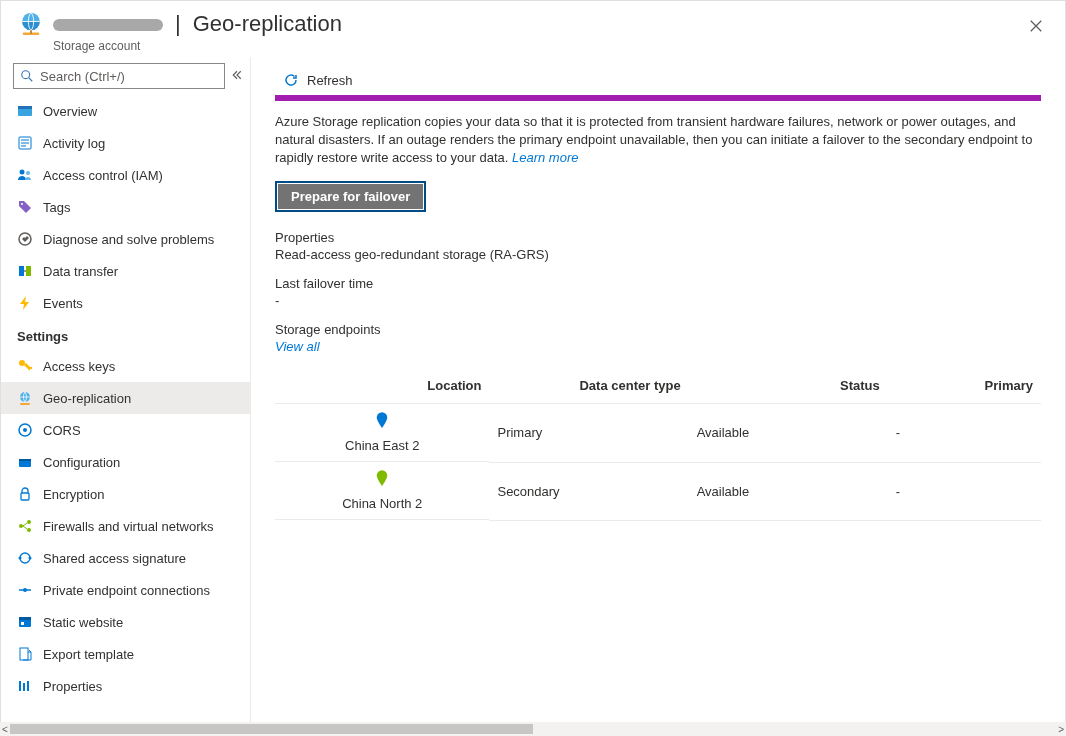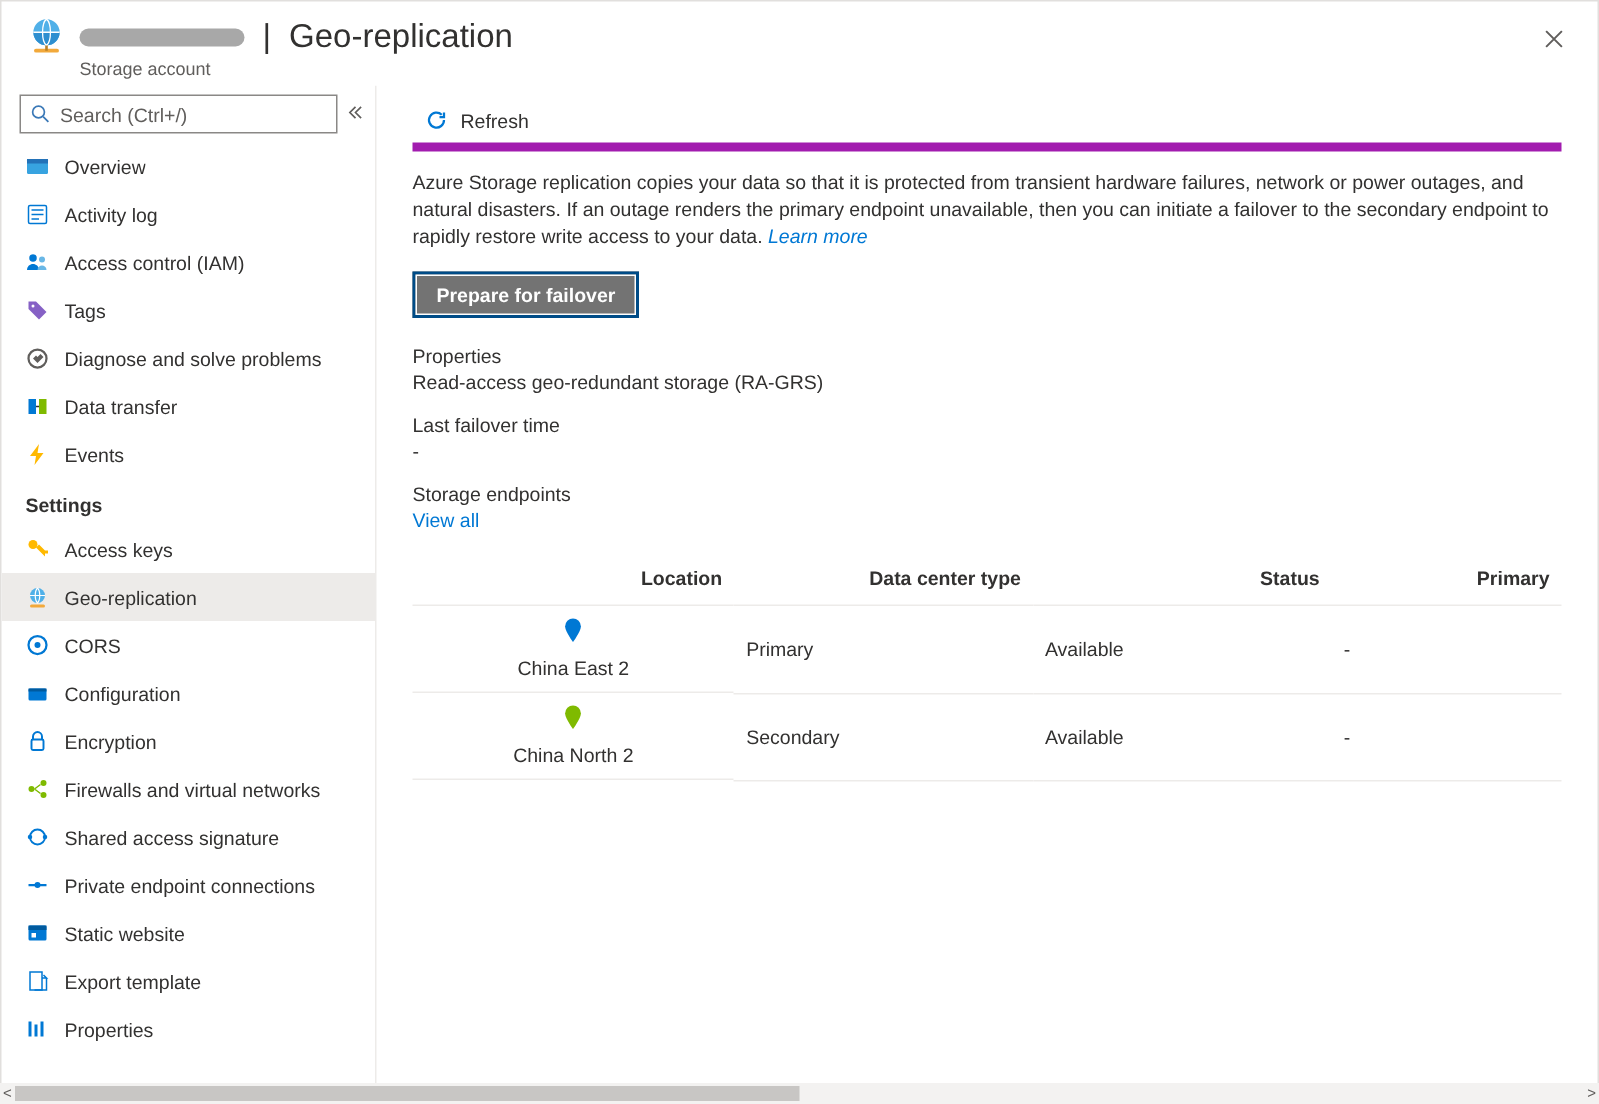--- a/index.html
+++ b/index.html
@@ -134,7 +134,7 @@
   .field { margin-bottom: 14px; }
   .field-label { font-size: 13px; color: #323130; margin-bottom: 2px; }
   .field-value { font-size: 13px; color: #323130; }
-  .link { color: #0078d4; cursor: pointer; font-size: 13px; }
+  .link { color: #0078d4; cursor: pointer; font-size: 13px; font-style: italic; }
   .endpoints-table {
     width: 100%; border-collapse: collapse; margin-top: 12px;
   }

